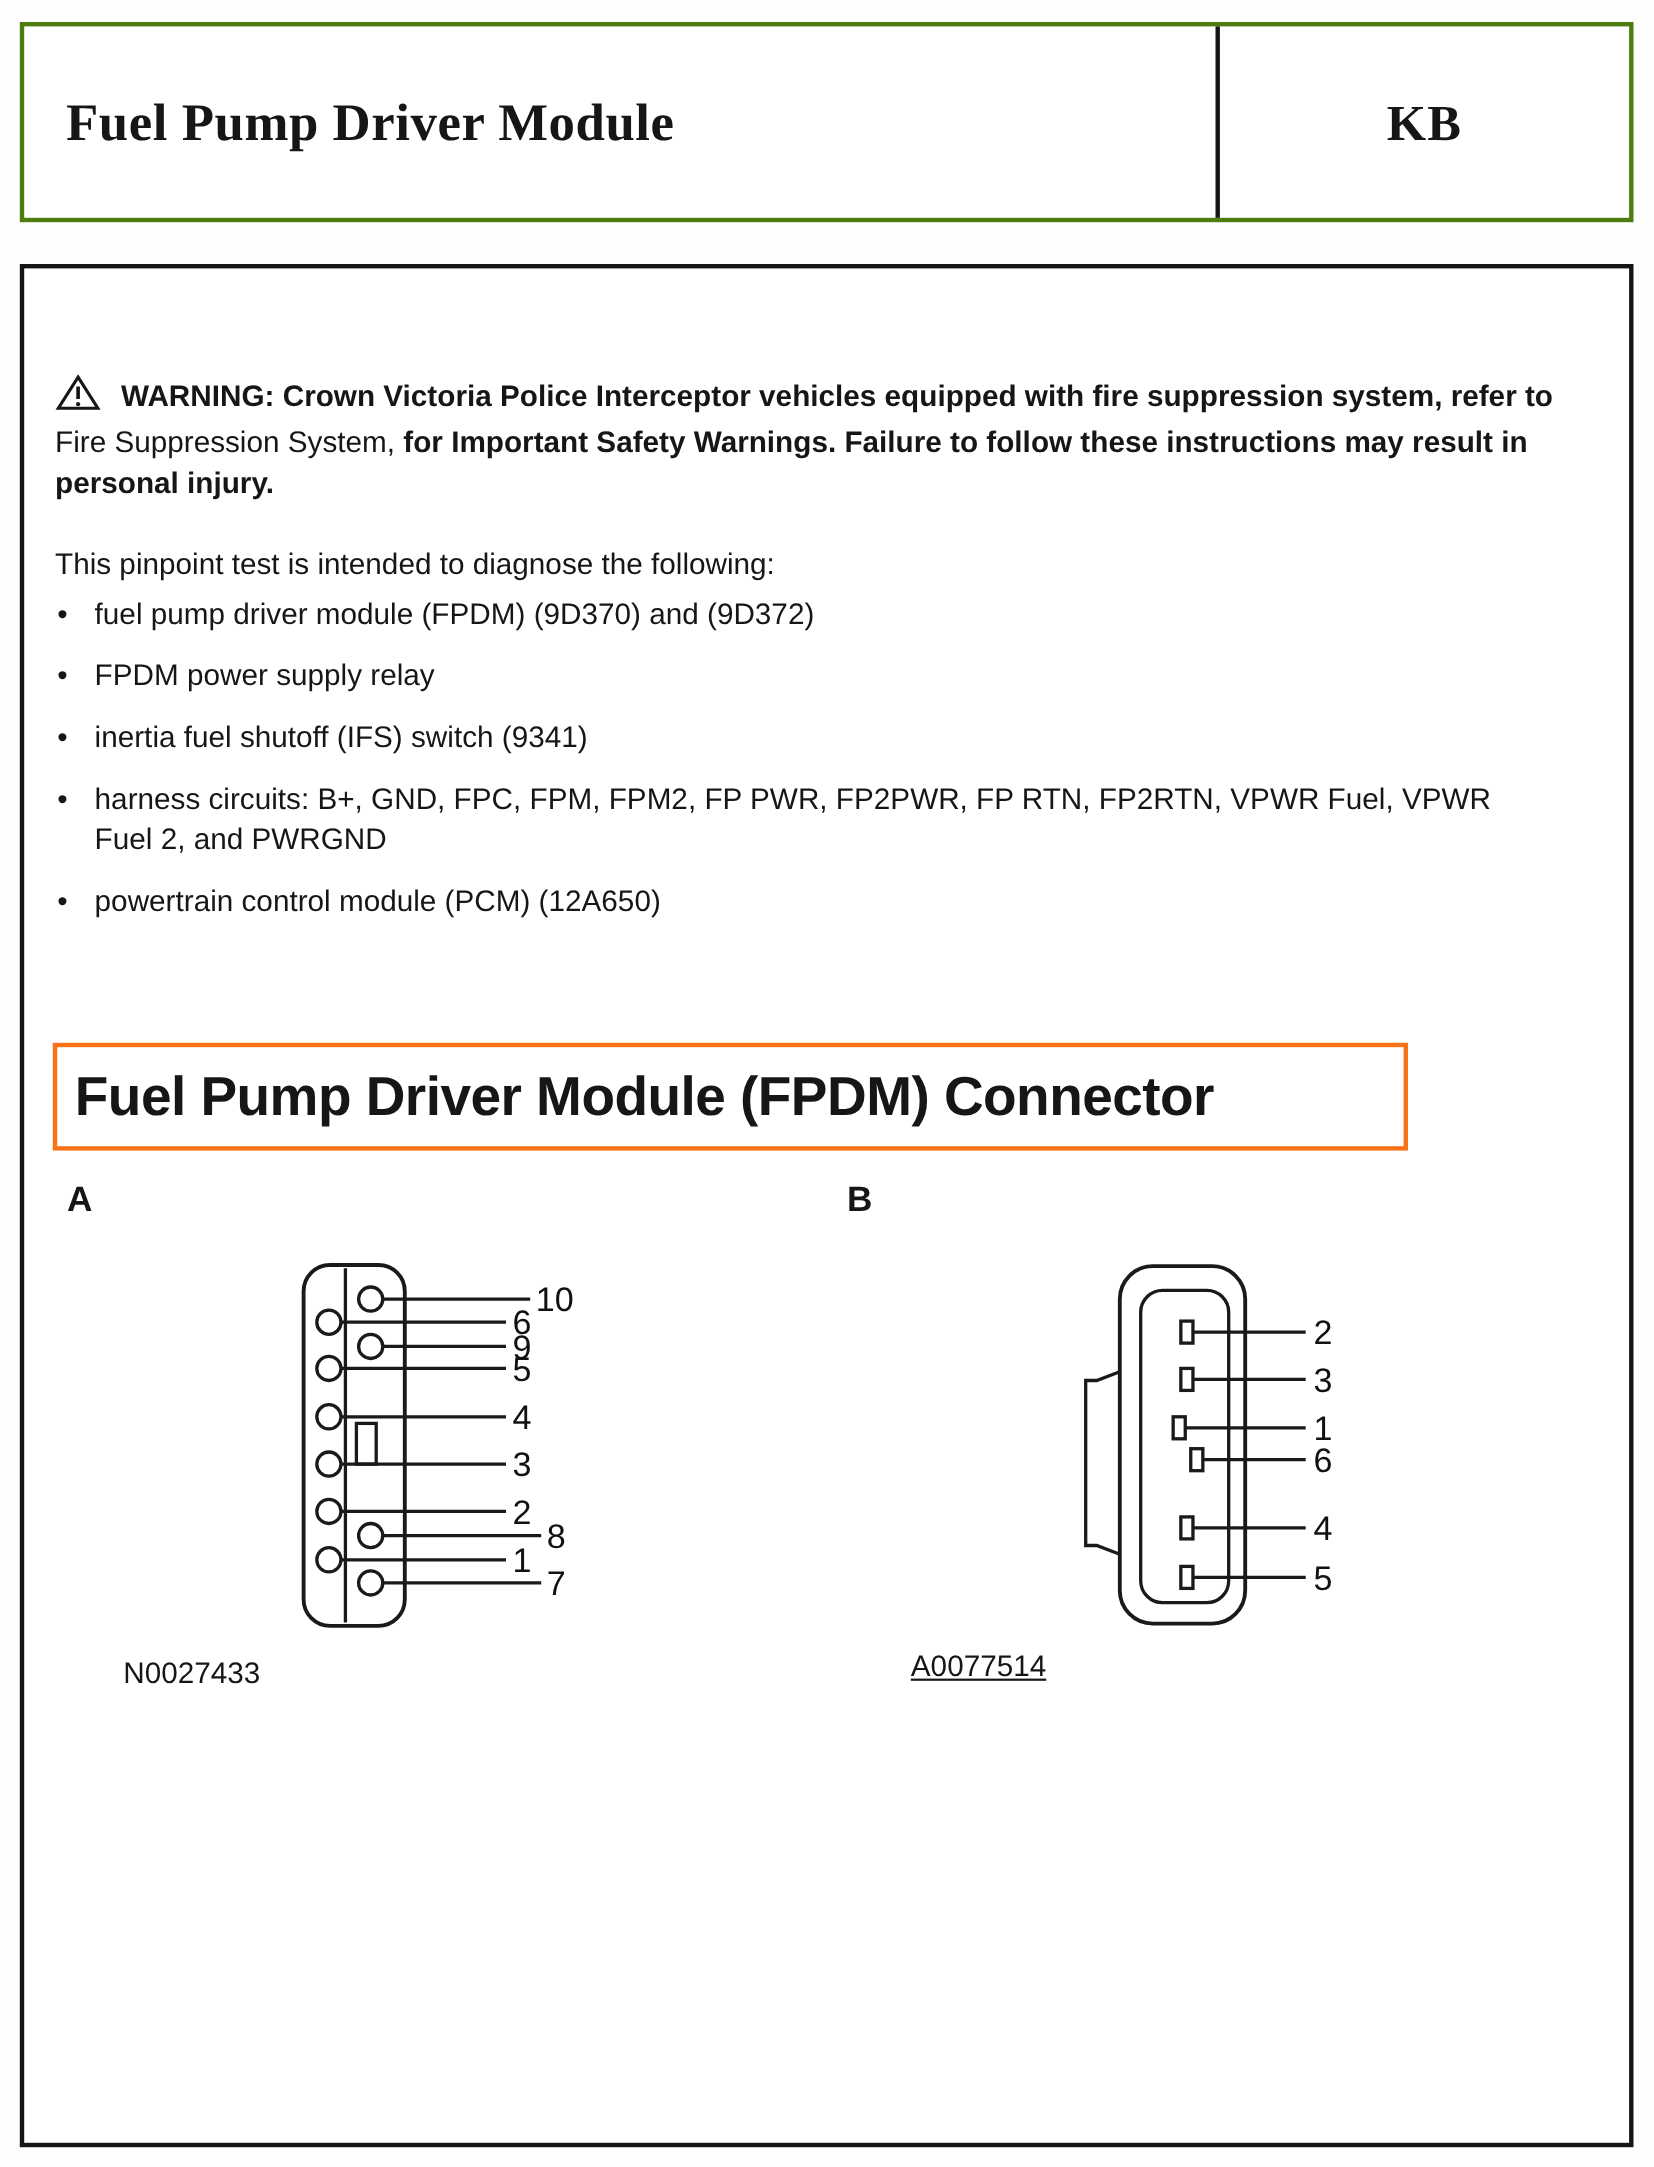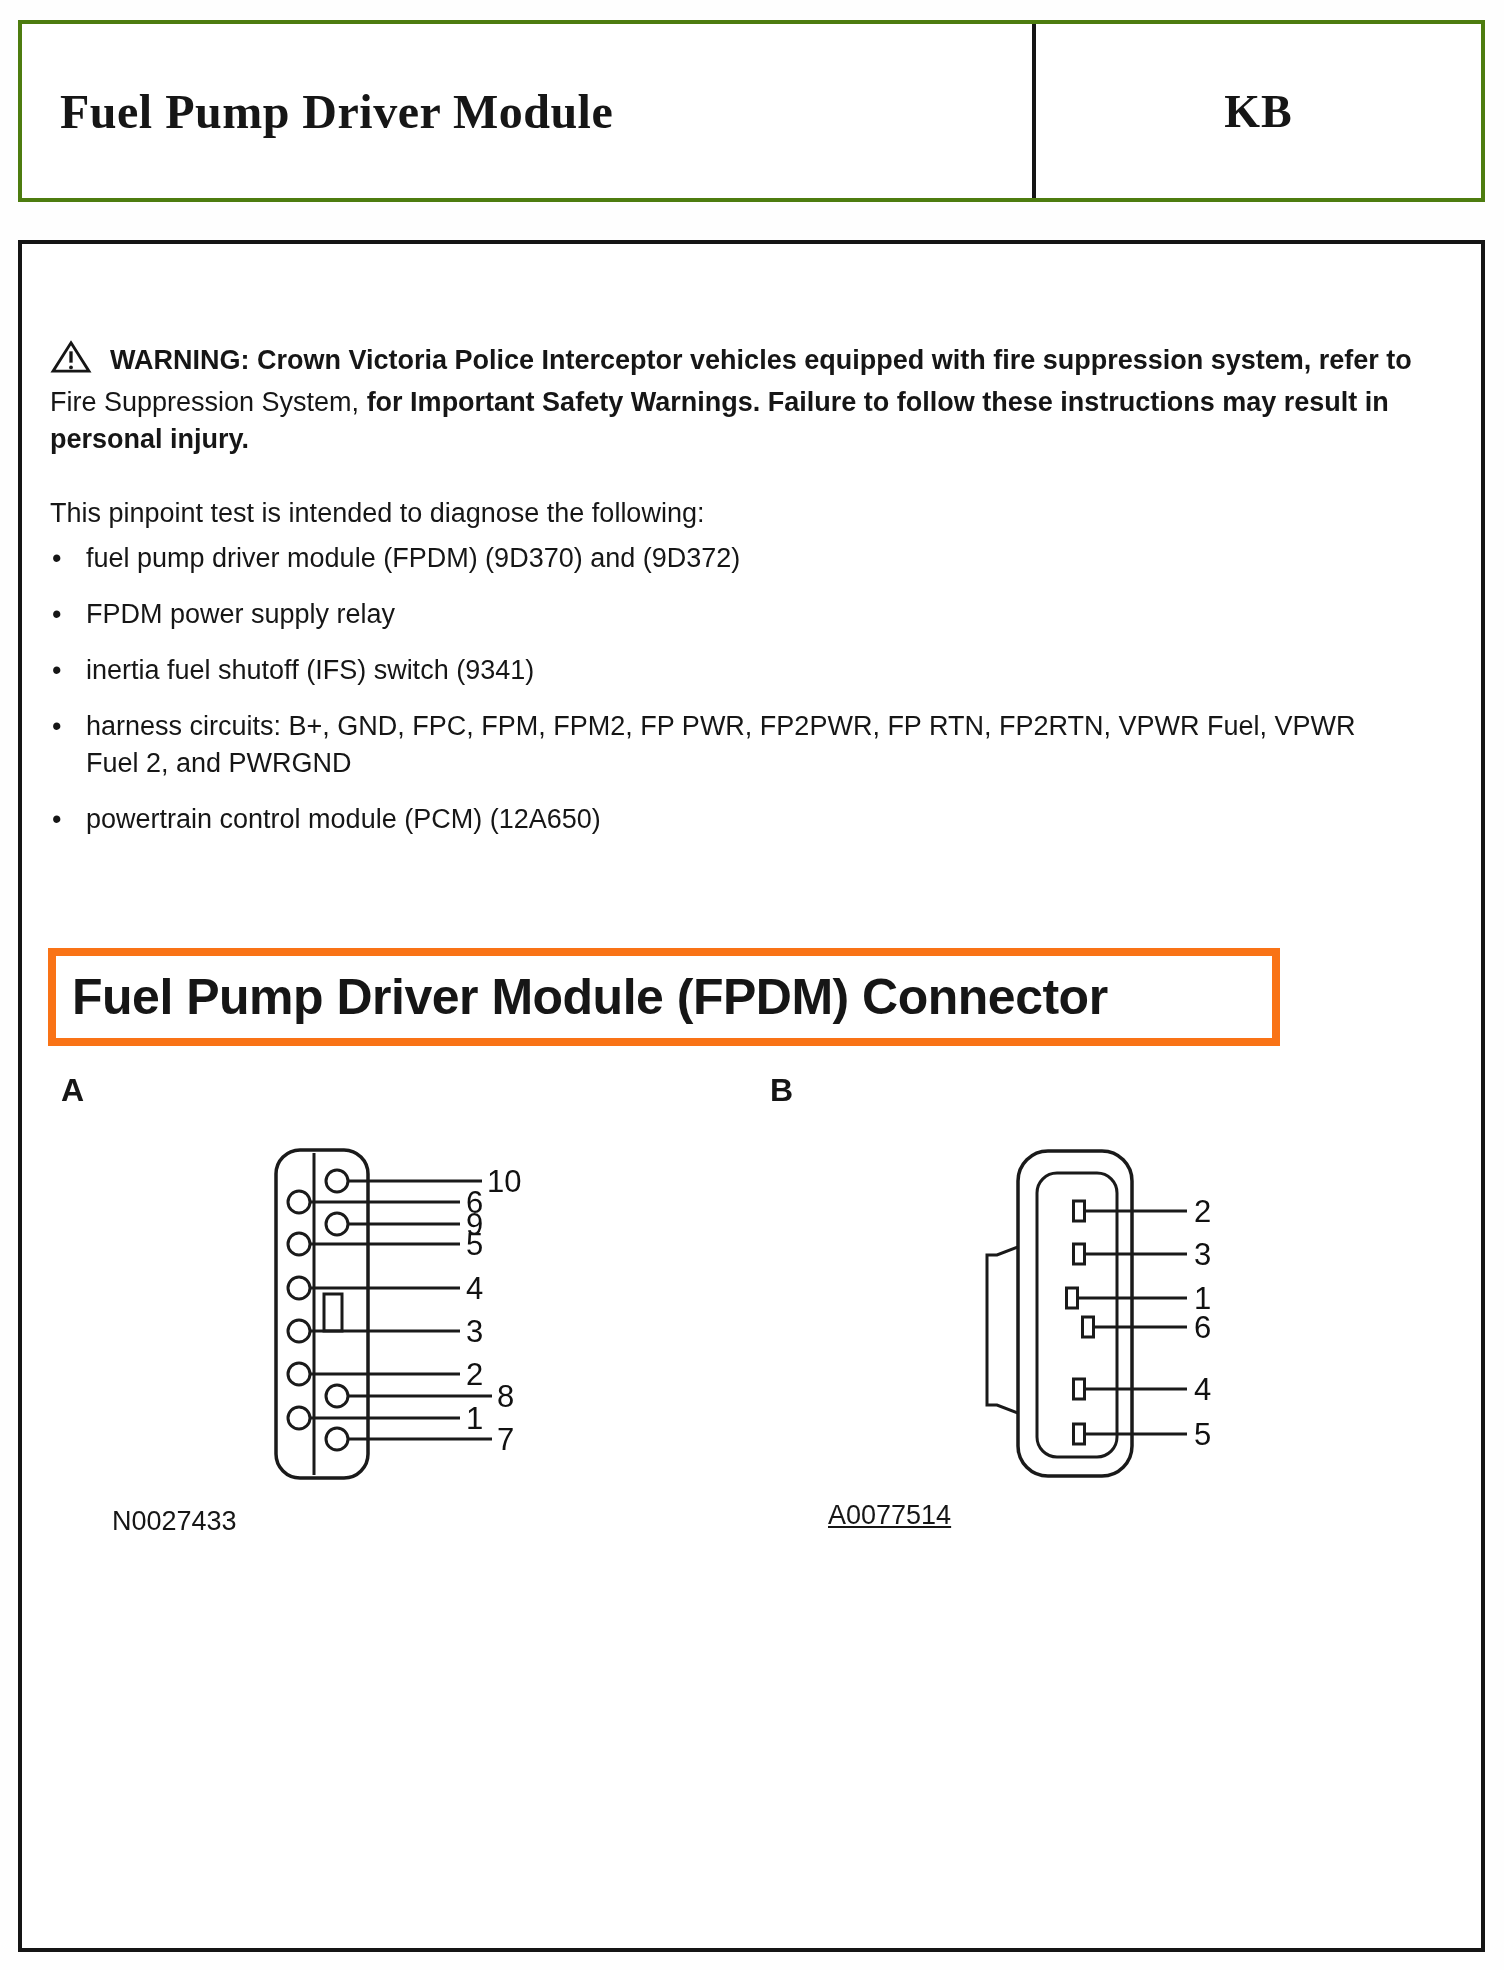--- a/index.html
+++ b/index.html
@@ -35,7 +35,7 @@
     letter-spacing: 0.5px;
   }
   .header-code-cell {
-    width: 449px;
+    width: 376px;
     border-left: 4px solid #151515;
     display: flex; align-items: center; justify-content: center; margin-left: 12px;
   }

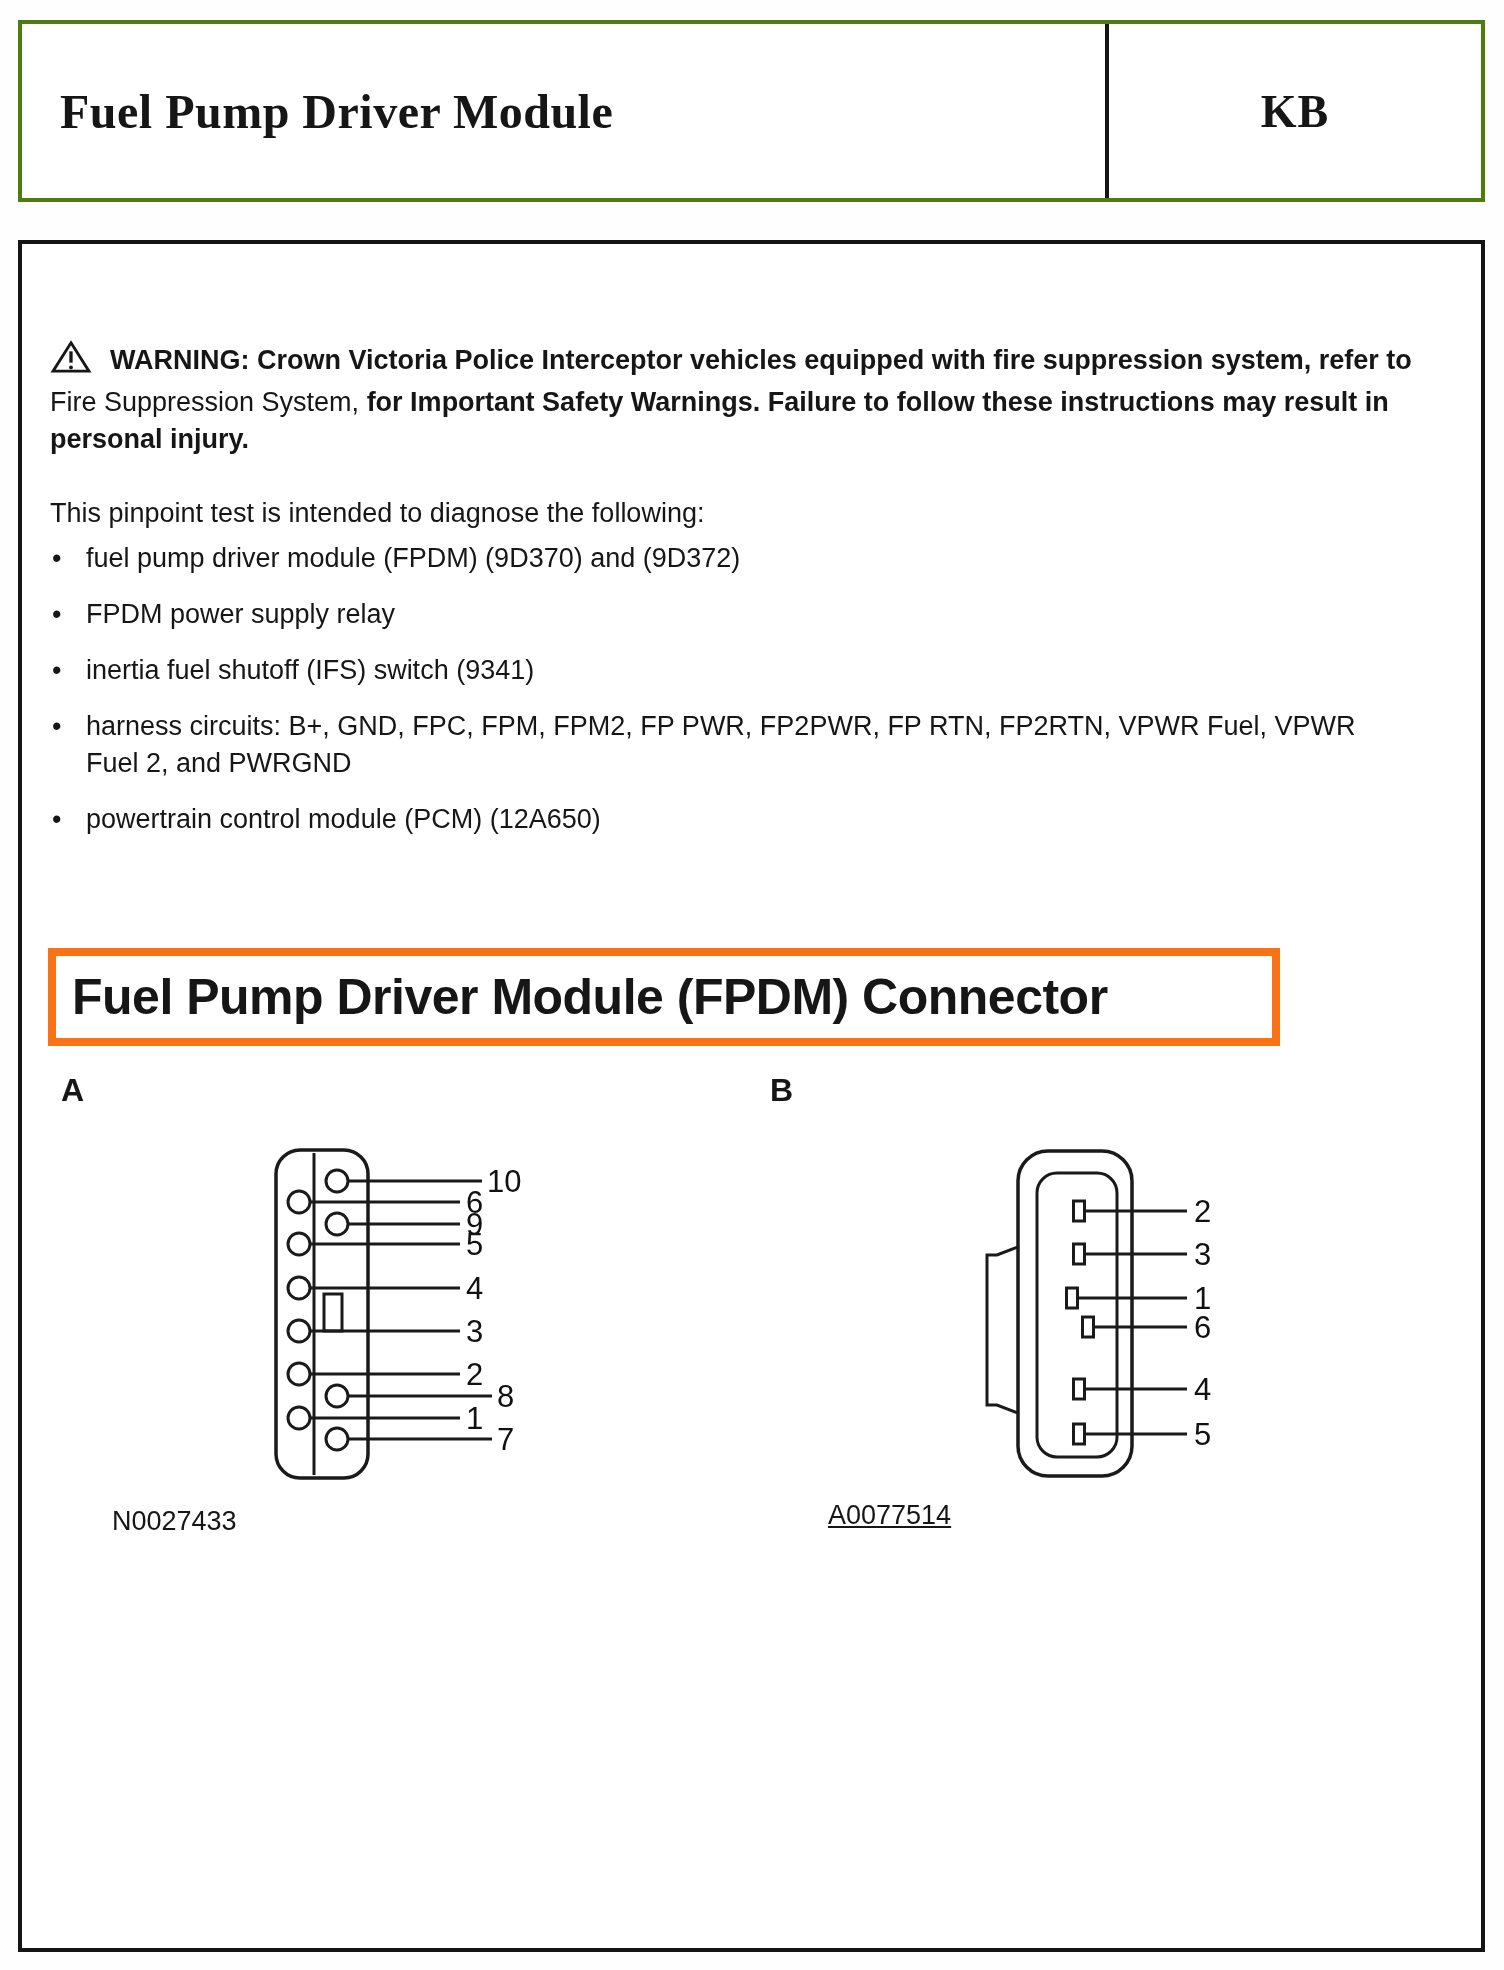--- a/index.html
+++ b/index.html
@@ -97,7 +97,7 @@
     position: absolute;
     left: 26px; top: 704px;
     width: 1232px; height: 98px;
-    border: 8px solid #f97316;
+    border: 4px solid #f97316;
     display: flex; align-items: center;
     padding-left: 16px;
     background: #fff;

